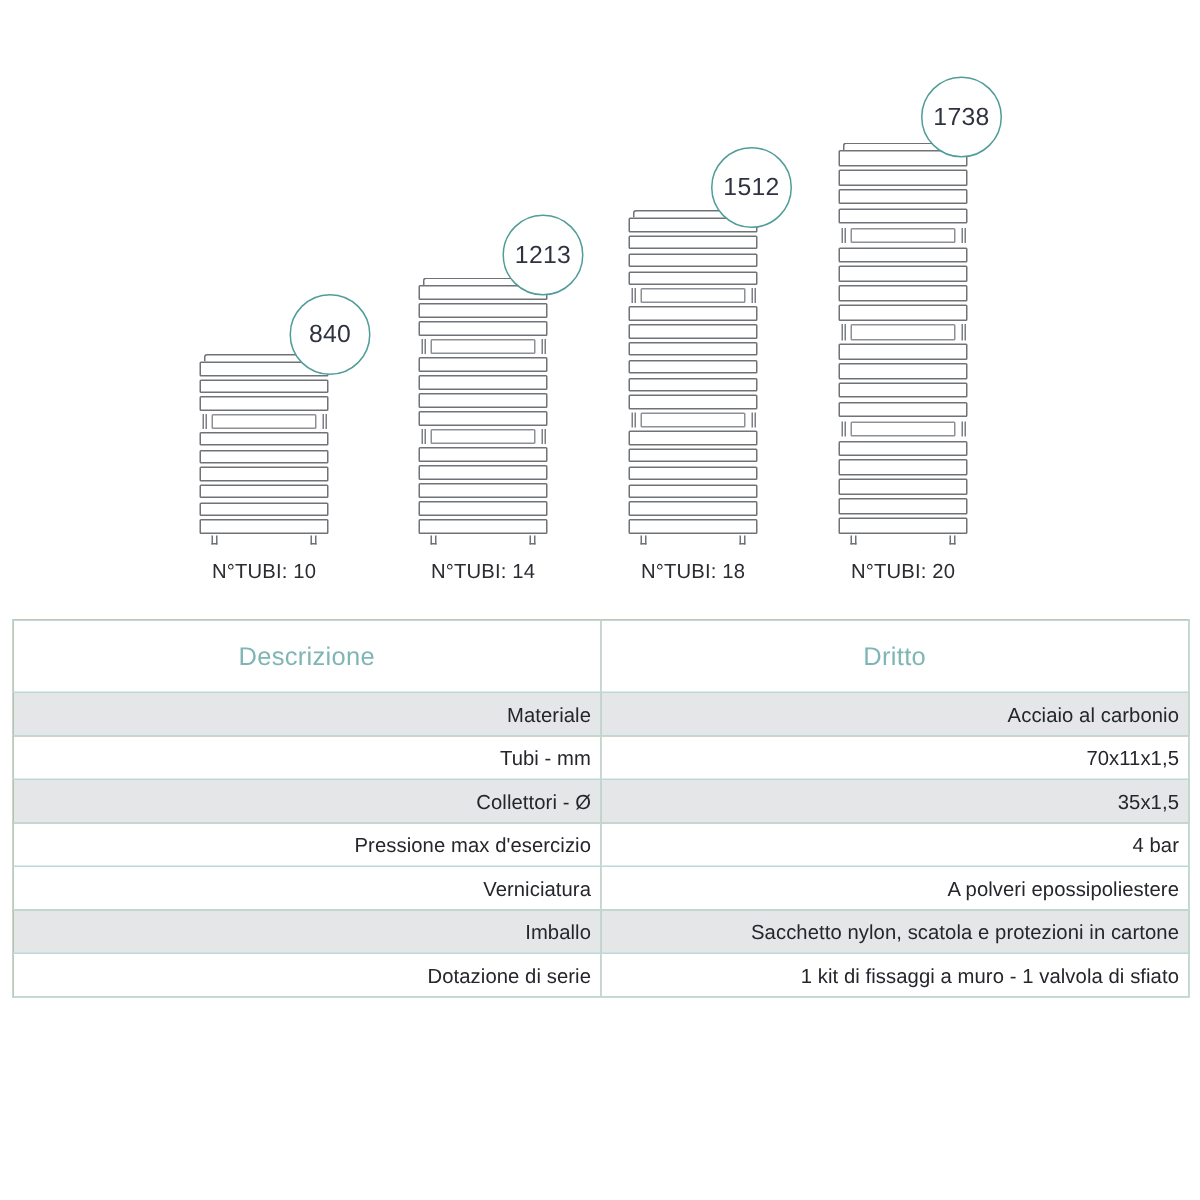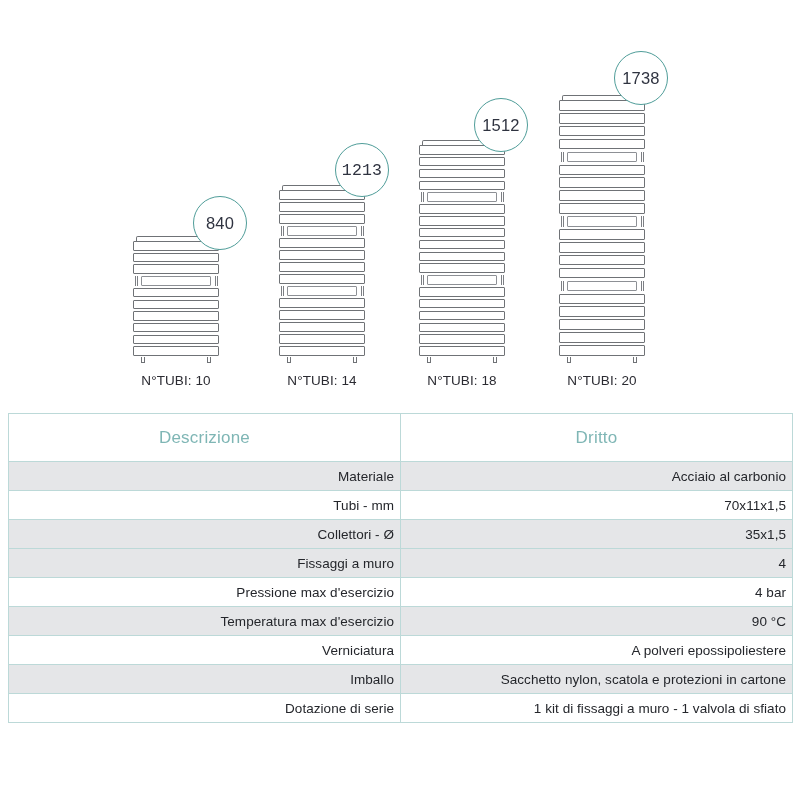--- a/index.html
+++ b/index.html
@@ -218,7 +218,7 @@
           <div class="foot" style="left: 8px;"></div>
           <div class="foot" style="left: 74px;"></div>
         </div>
-      <div class="badge" style="left:56px; top:-42px;font-family:Liberation Mono, monospace;">1213</div>
+      <div class="badge" style="left:56px; top:-42px;">1213</div>
       <div class="rad-label">N°TUBI: 14</div>
     </div>
 

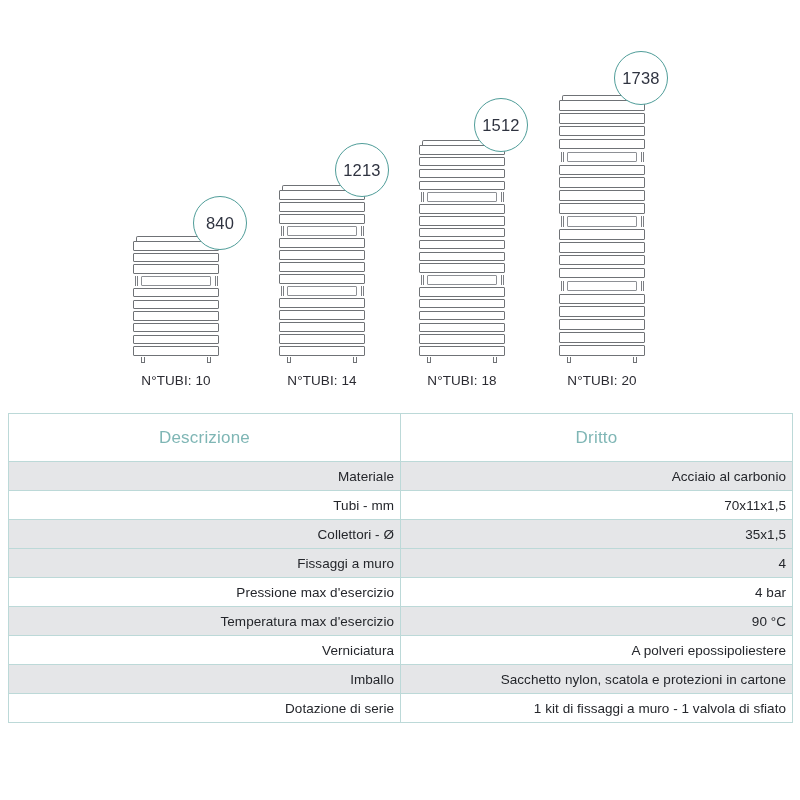--- a/index.html
+++ b/index.html
@@ -317,10 +317,6 @@
             <td>Collettori - Ø</td>
             <td>35x1,5</td>
           </tr>
-          <tr class="shade">
-            <td>Fissaggi a muro</td>
-            <td>4</td>
-          </tr>
           <tr class="plain">
             <td>Pressione max d'esercizio</td>
             <td>4 bar</td>

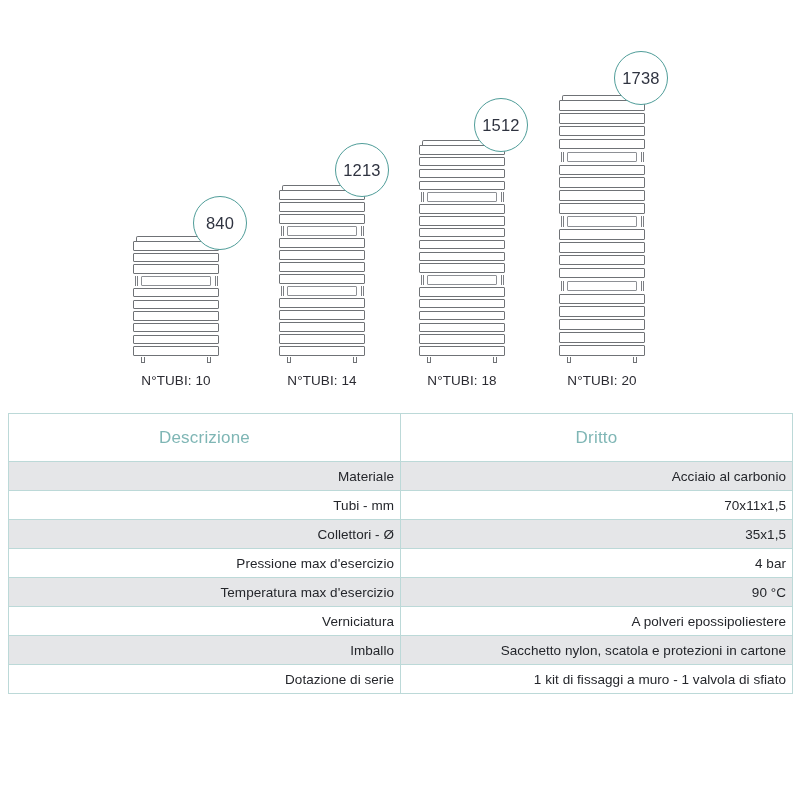--- a/index.html
+++ b/index.html
@@ -321,10 +321,6 @@
             <td>Pressione max d'esercizio</td>
             <td>4 bar</td>
           </tr>
-          <tr class="shade">
-            <td>Temperatura max d'esercizio</td>
-            <td>90 °C</td>
-          </tr>
           <tr class="plain">
             <td>Verniciatura</td>
             <td>A polveri epossipoliestere</td>

